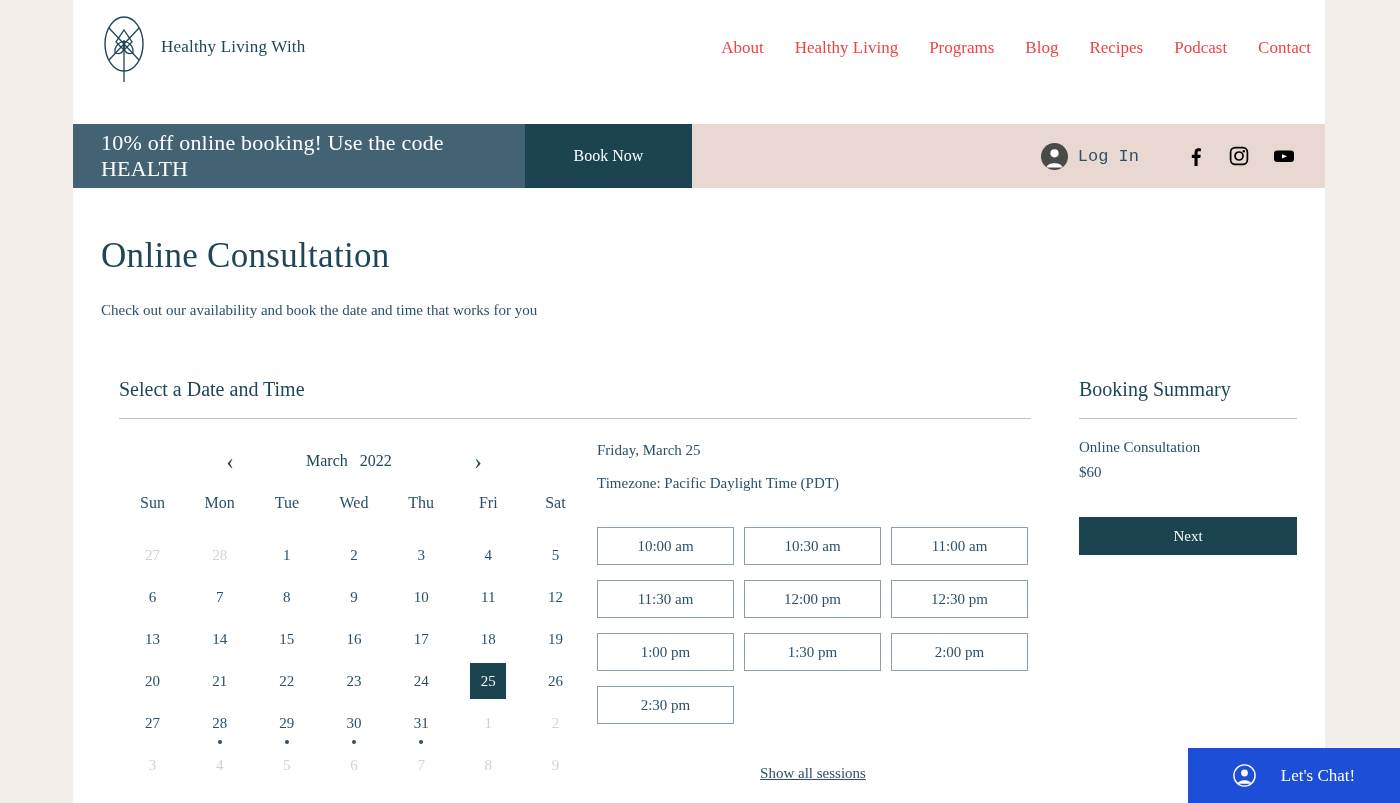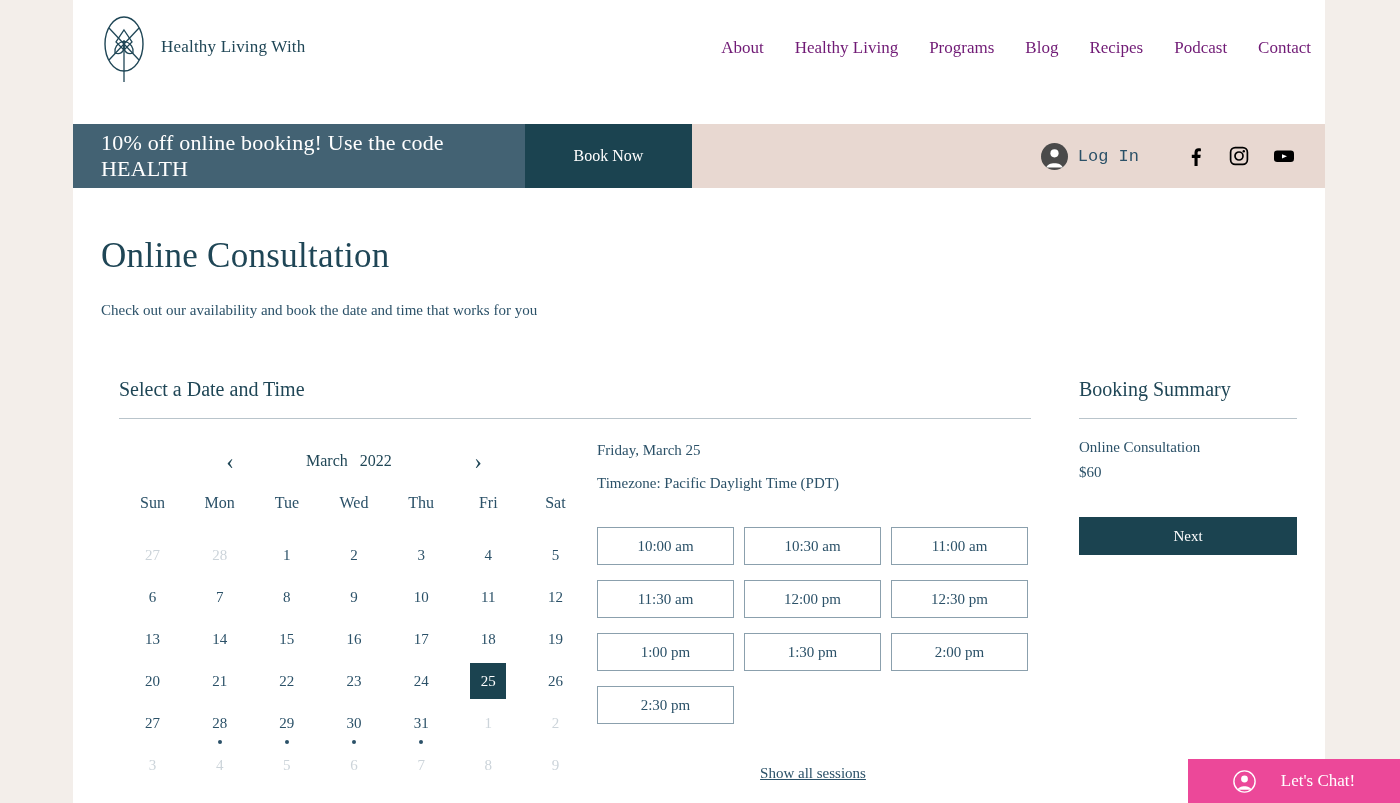--- a/index.html
+++ b/index.html
@@ -65,7 +65,7 @@
   .nav-item {
     font-family: "Liberation Serif", serif;
     font-size: 17px;
-    color: #701a75;
+    color: #ef4444;
     white-space: nowrap;
     cursor: pointer;
   }

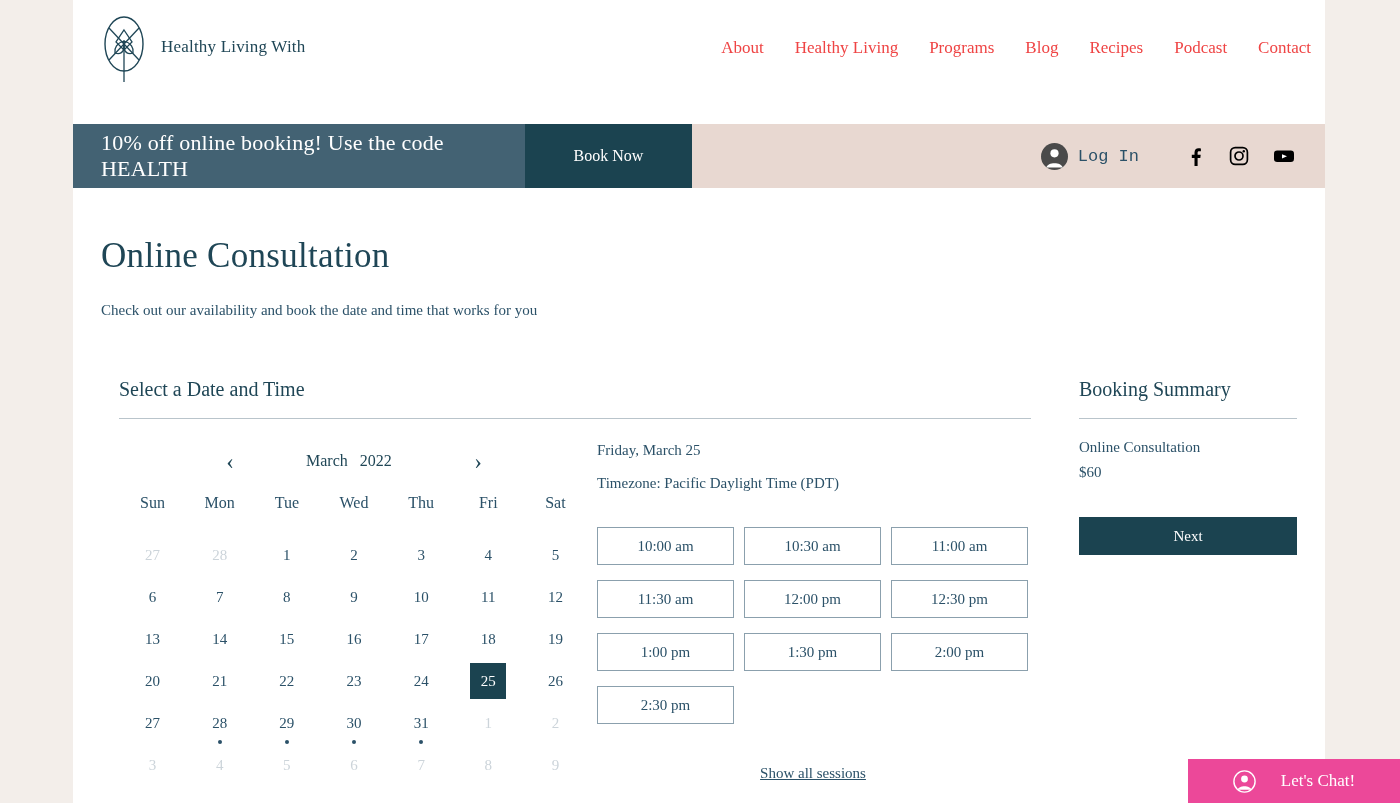--- a/index.html
+++ b/index.html
@@ -298,8 +298,8 @@
     right: 0;
     bottom: 0;
     width: 212px;
-    height: 44px;
-    background: #ec4899;
+    height: 55px;
+    background: #1d4ed8;
     display: flex;
     align-items: center;
     justify-content: center;

